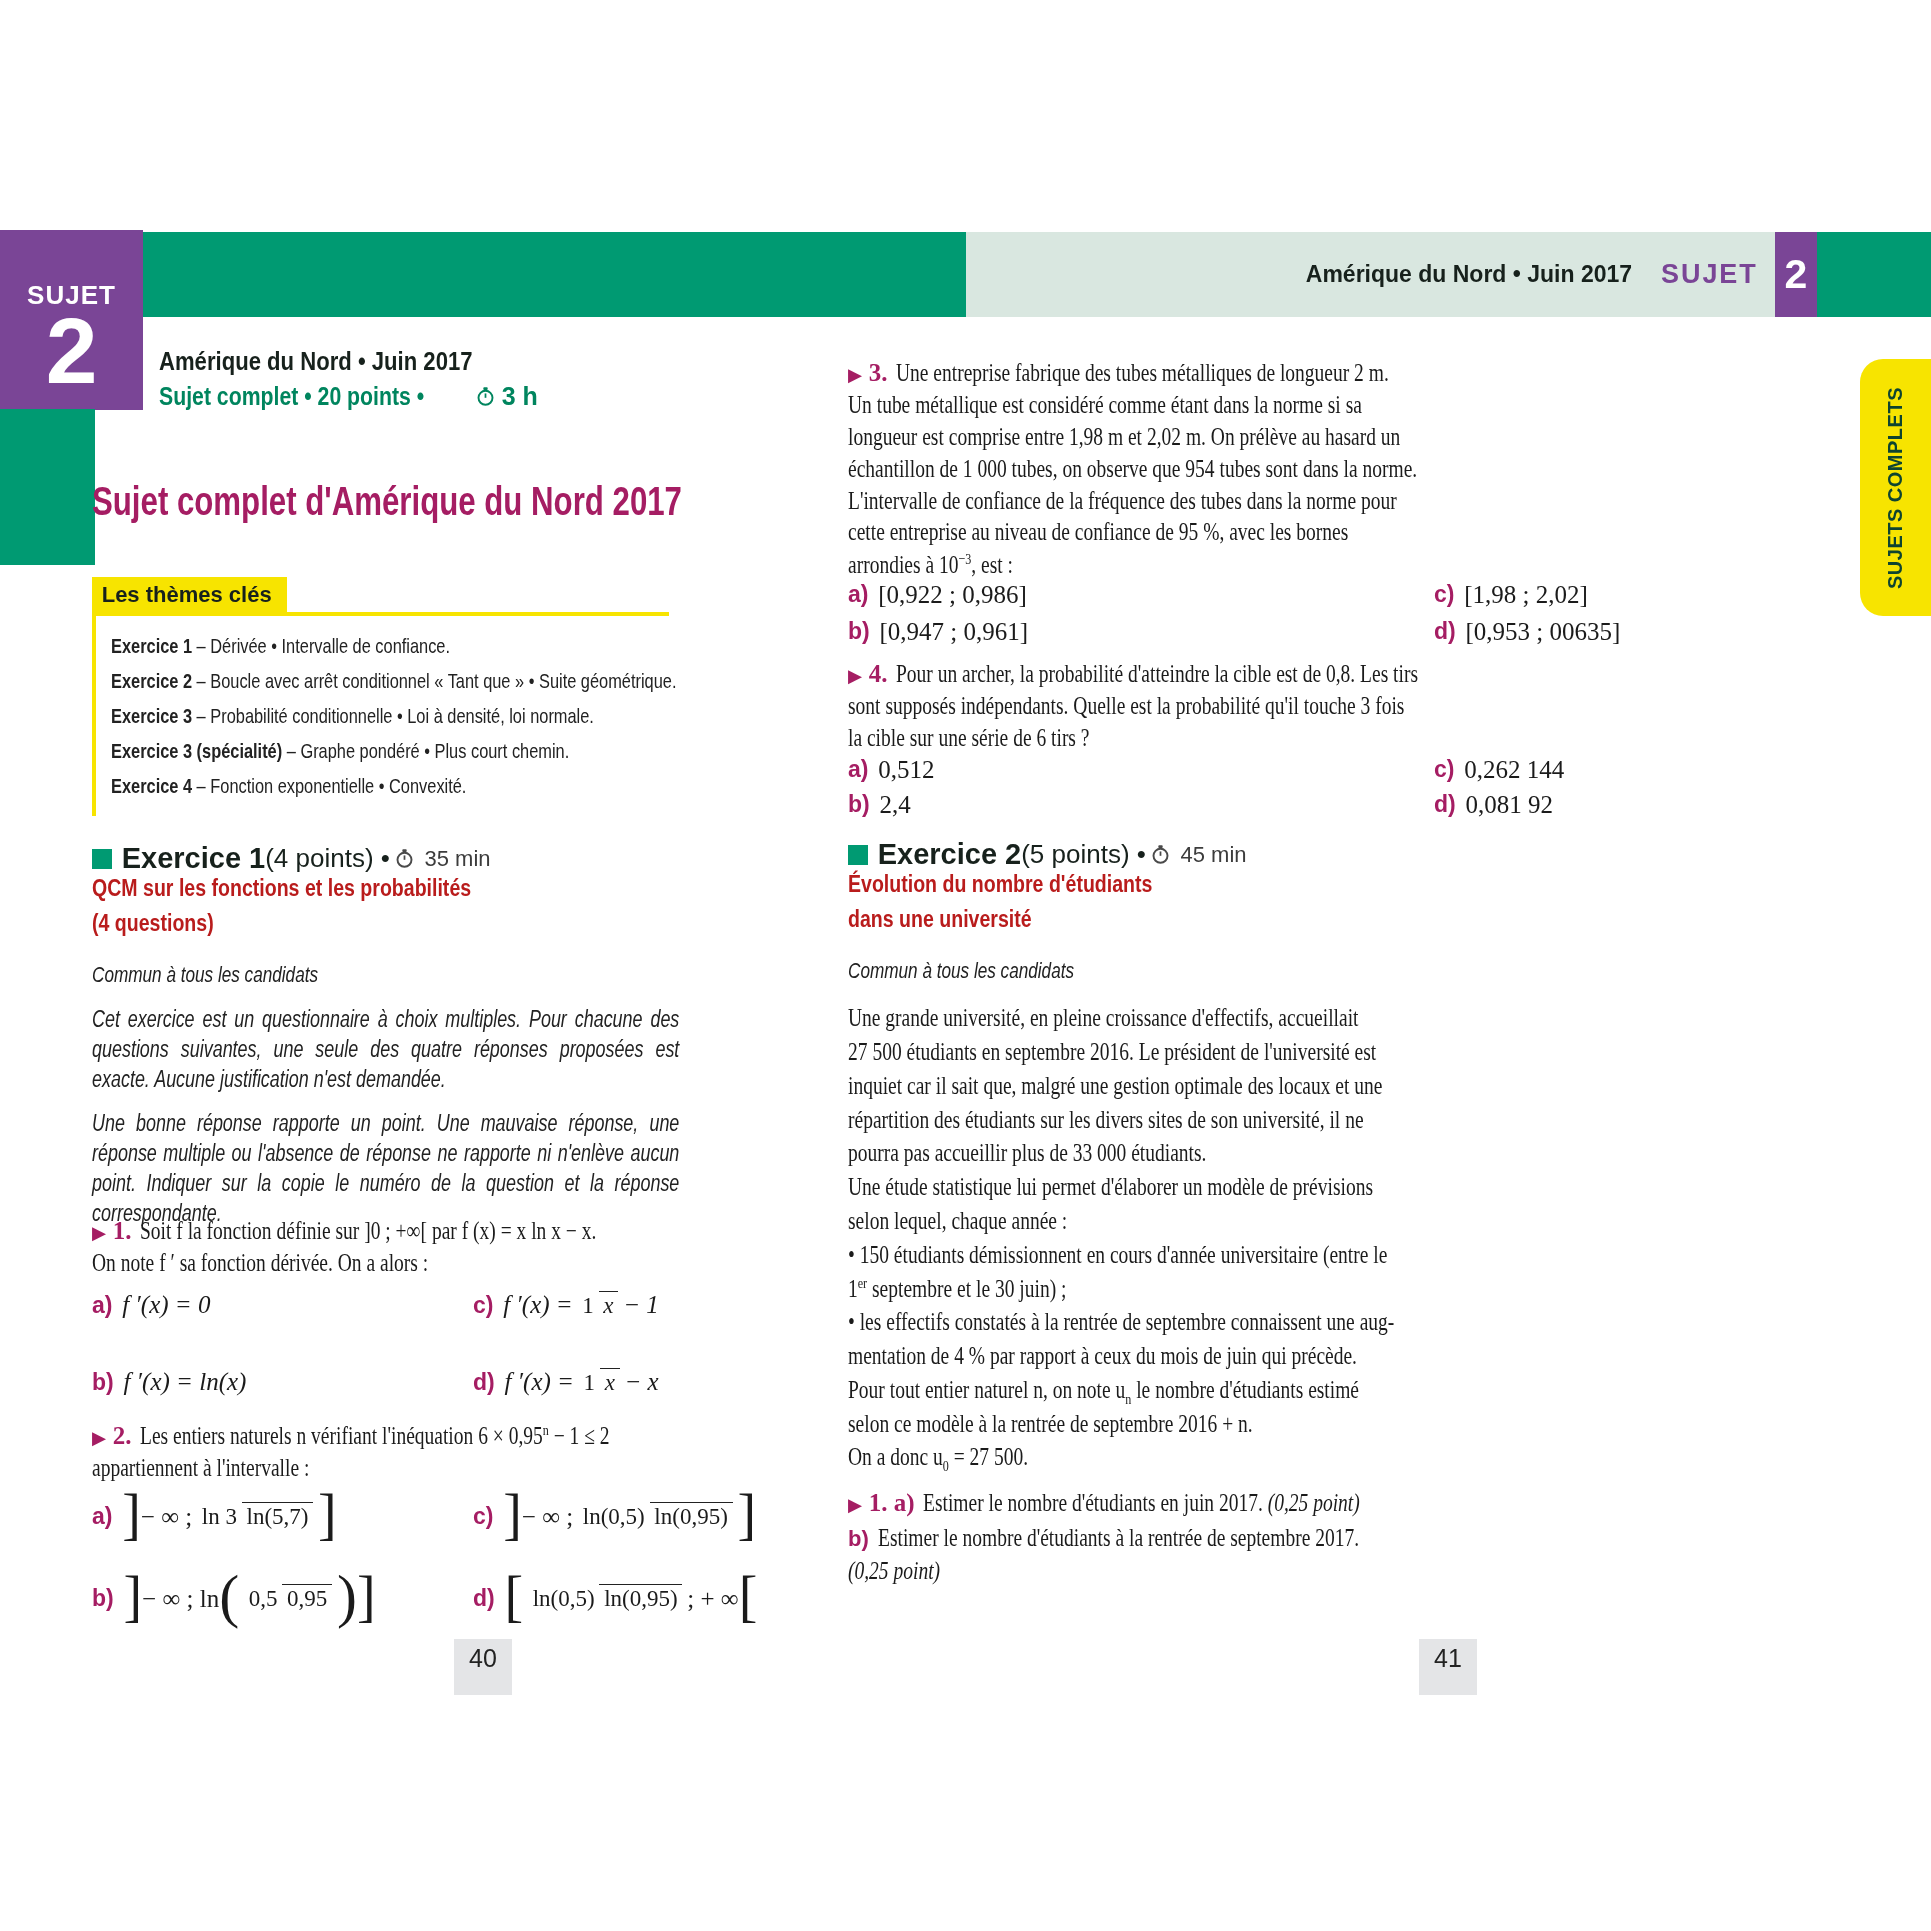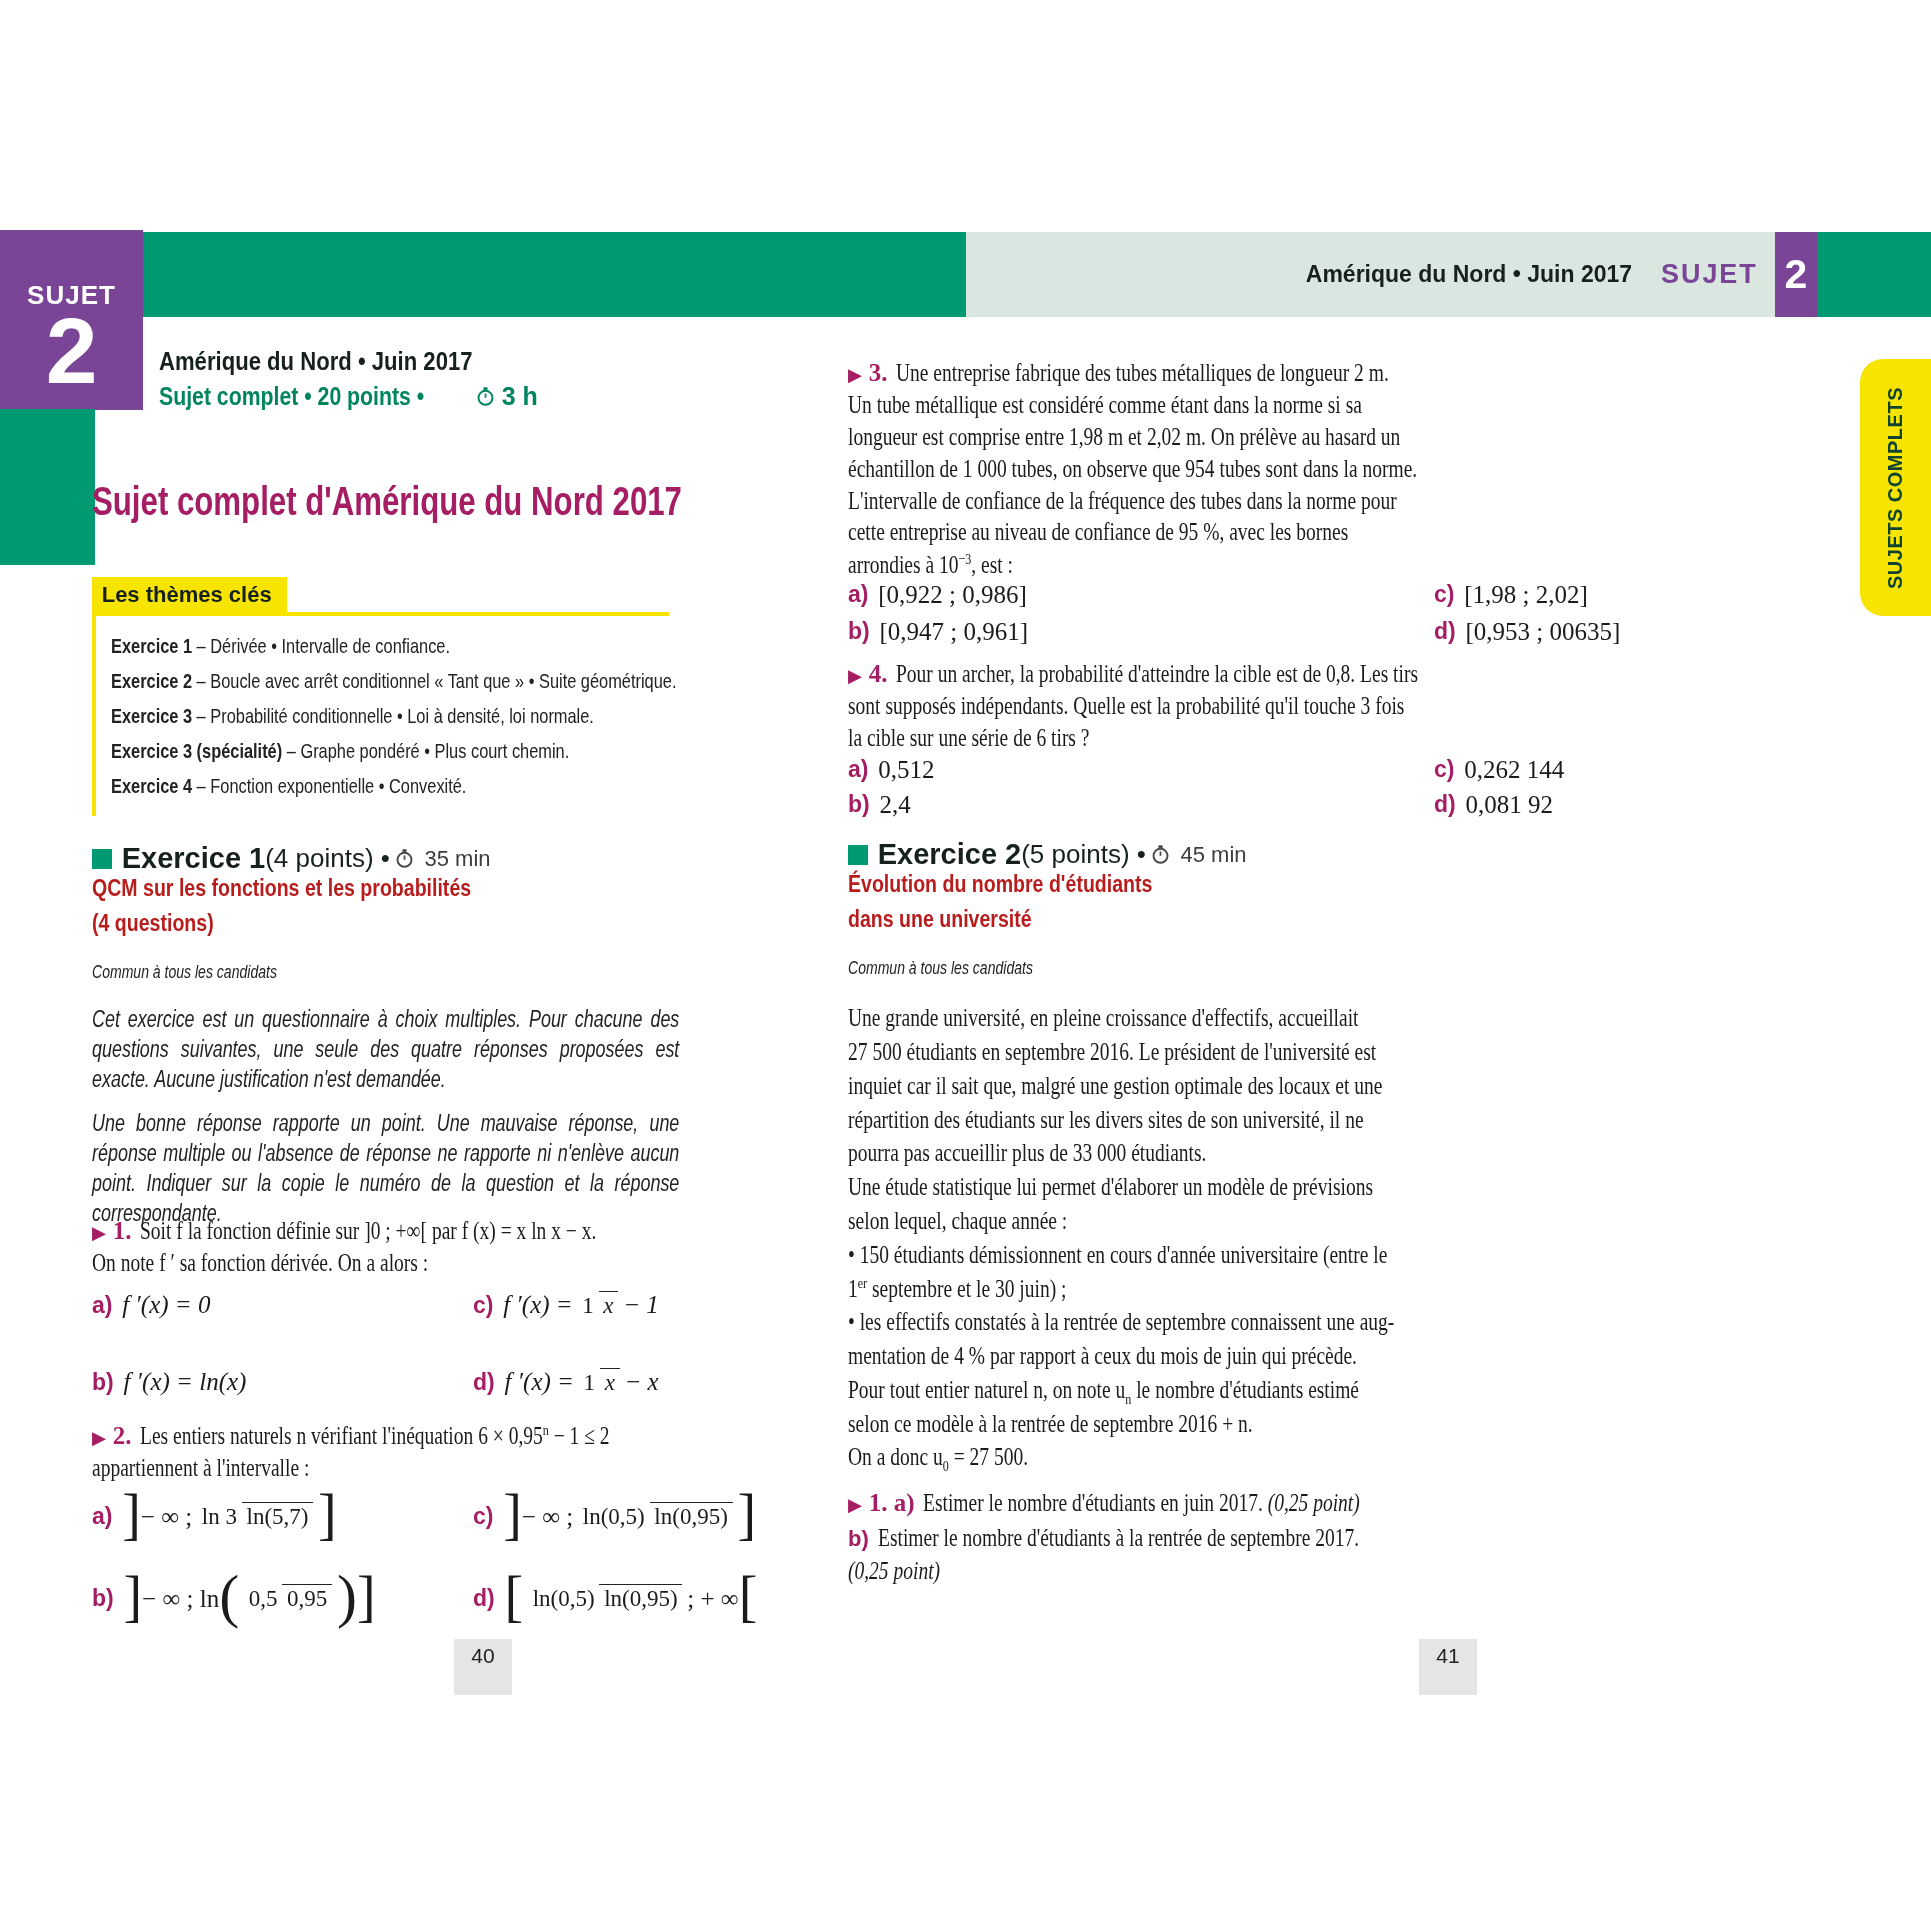--- a/index.html
+++ b/index.html
@@ -38,7 +38,7 @@
   .ex-meta{font-size:26px;color:#17211c;}
   .ex-dur{font-size:22px;color:#3c3c3c;margin-left:3.9px;}
   .ex-sub{font-weight:bold;font-size:23px;color:#b91c1c;}
-  .common{font-style:italic;font-size:18px;color:#222;}
+  .common{font-style:italic;font-size:22px;color:#222;}
   .para{width:753px;transform:scaleX(.78);transform-origin:0 0;font-style:italic;font-size:23px;line-height:30px;text-align:justify;color:#222;}
   
   .sline{font-family:"Liberation Serif",serif;font-size:25px;color:#1b1b1b;}

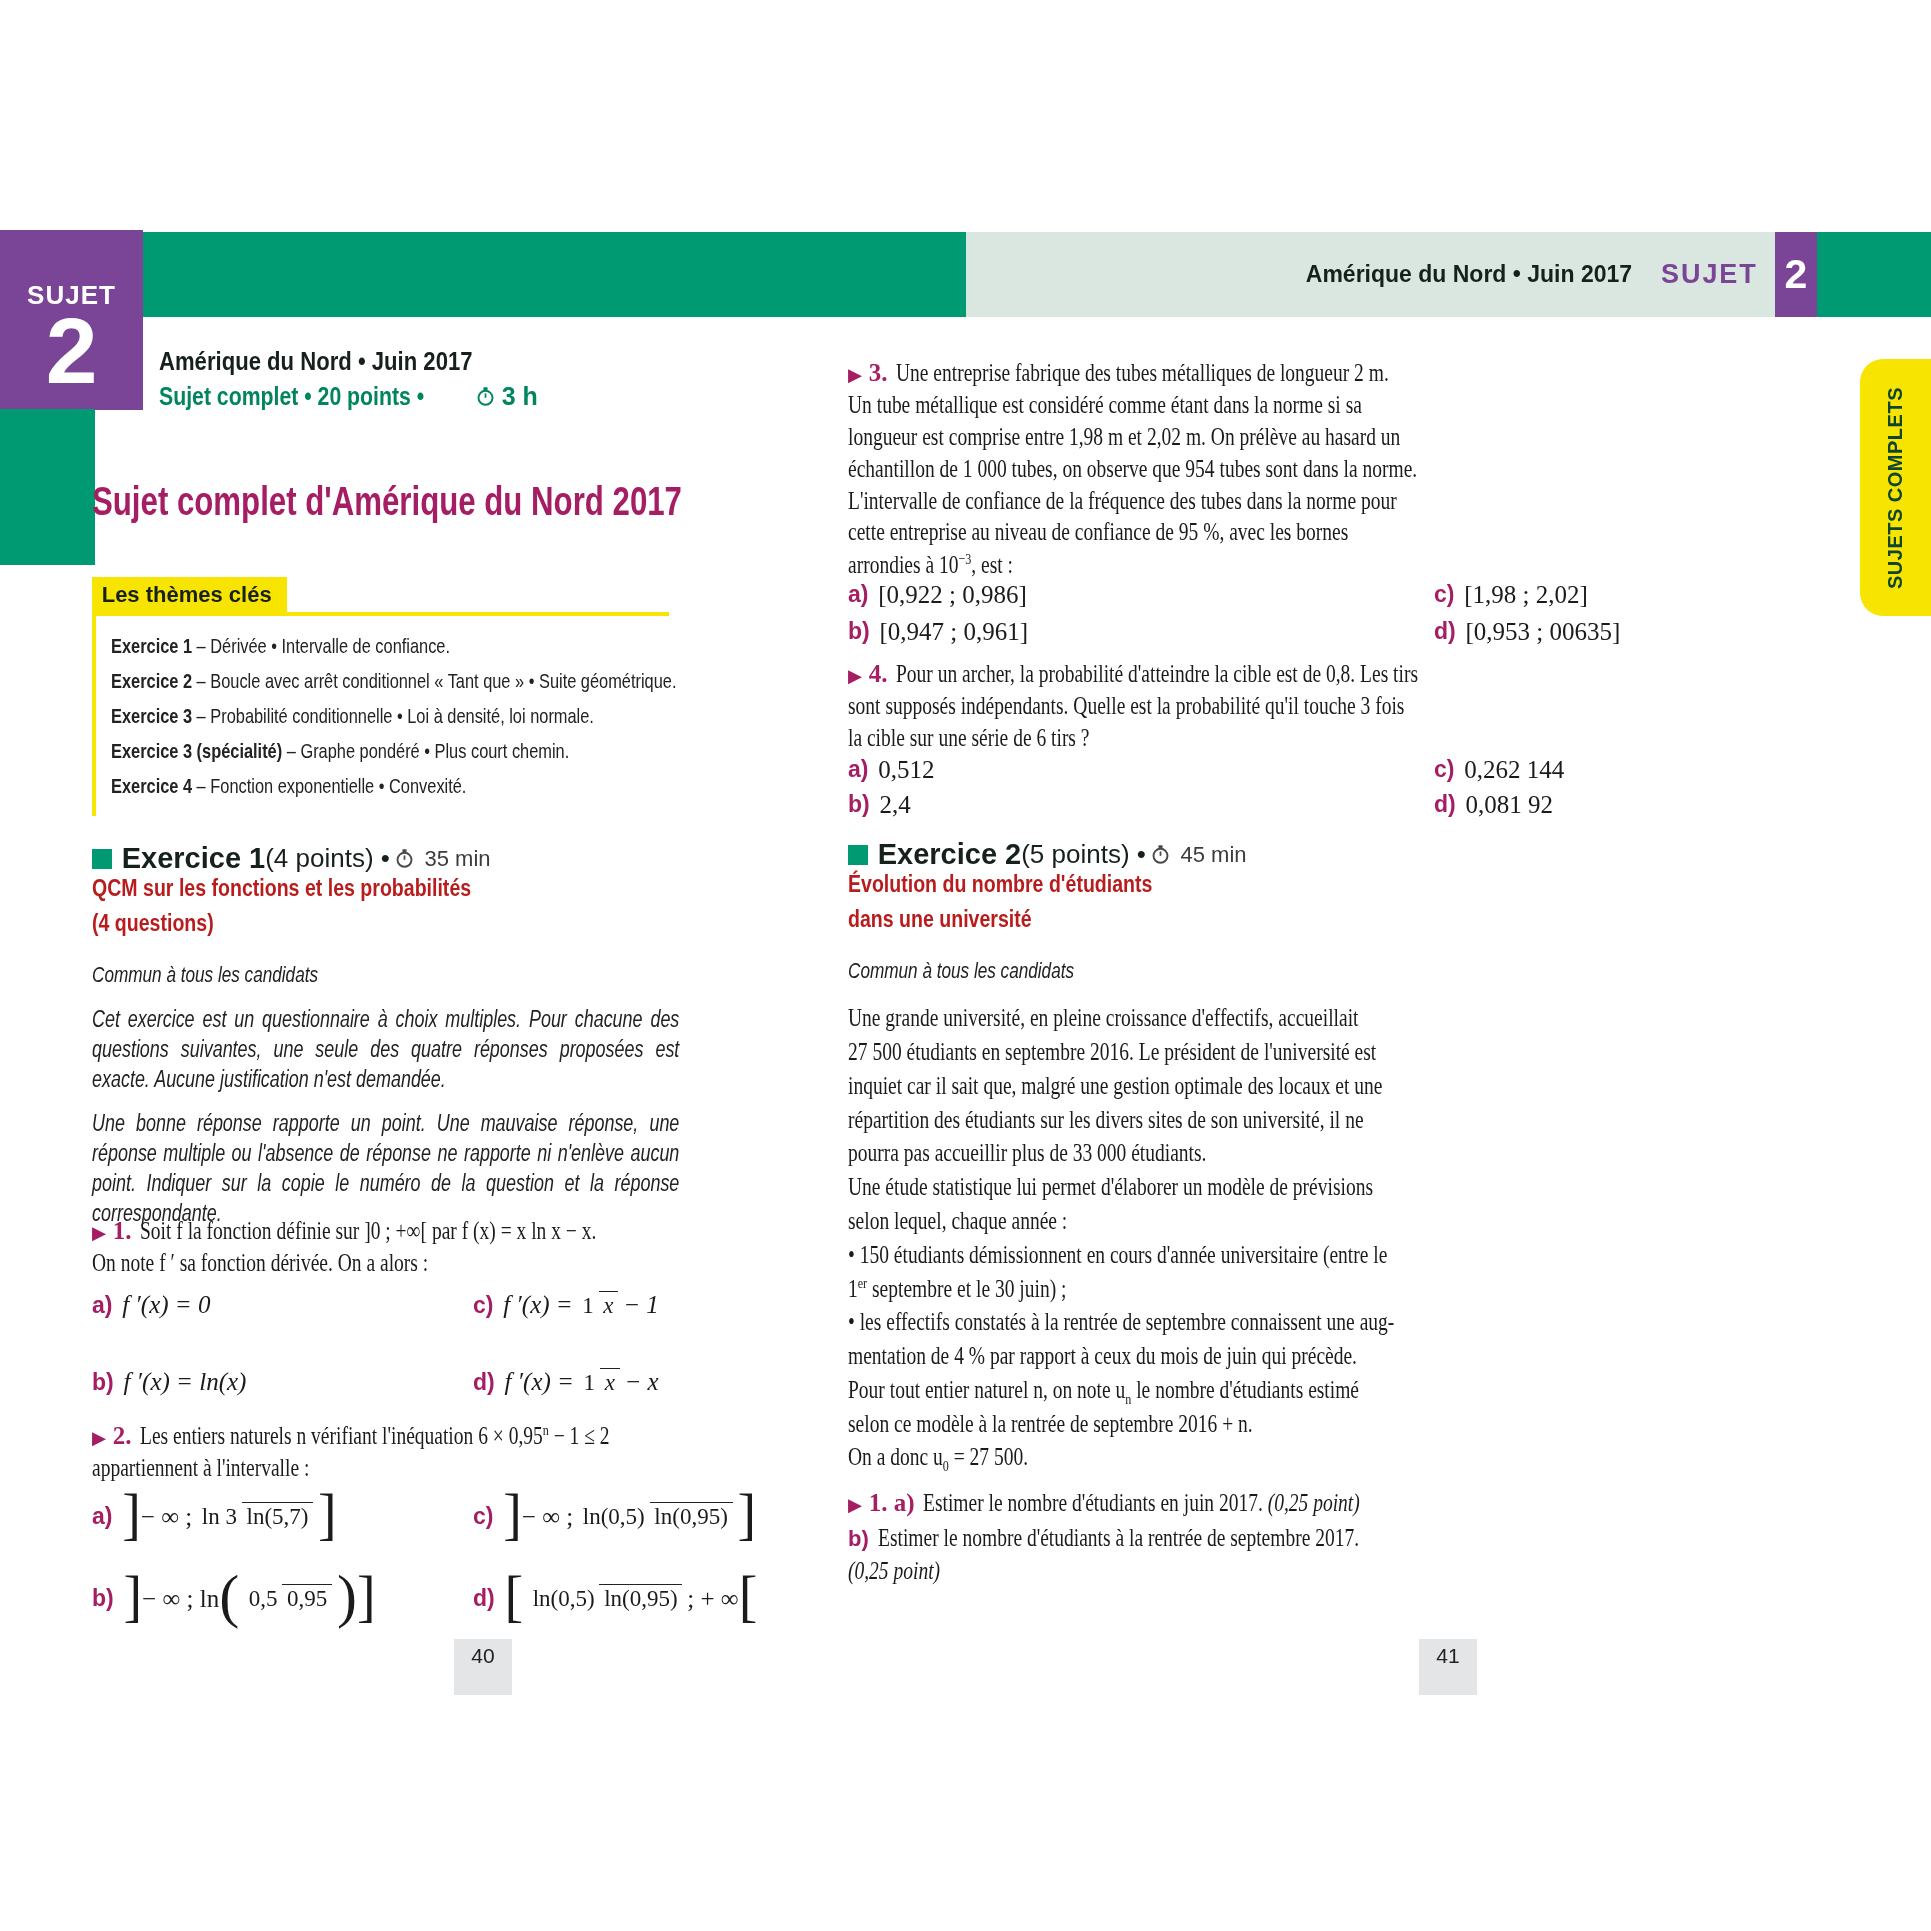--- a/index.html
+++ b/index.html
@@ -56,7 +56,7 @@
   .sup{vertical-align:super;font-size:62%;}
   .sub{vertical-align:sub;font-size:62%;}
   .pts{font-family:"Liberation Serif",serif;font-style:italic;}
-  .page-box{width:58px;height:56px;background:#e4e5e7;text-align:center;font-size:21px;color:#222;padding-top:4.8px;box-sizing:border-box;}
+  .page-box{width:58px;height:56px;background:#e4e5e7;text-align:center;font-size:25px;color:#222;padding-top:4.8px;box-sizing:border-box;}
   .watch{width:21px;height:21px;margin:0 5.8px 0 3.9px;flex:0 0 auto;}
   .nw{white-space:nowrap;}
 </style>

